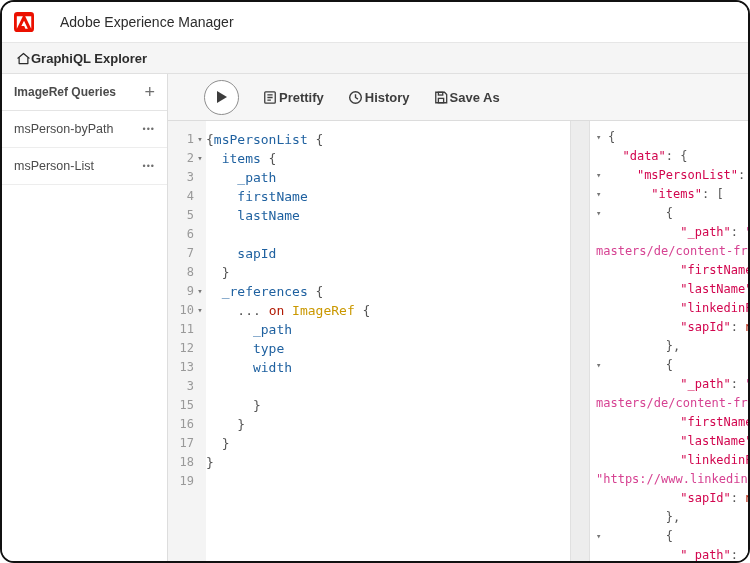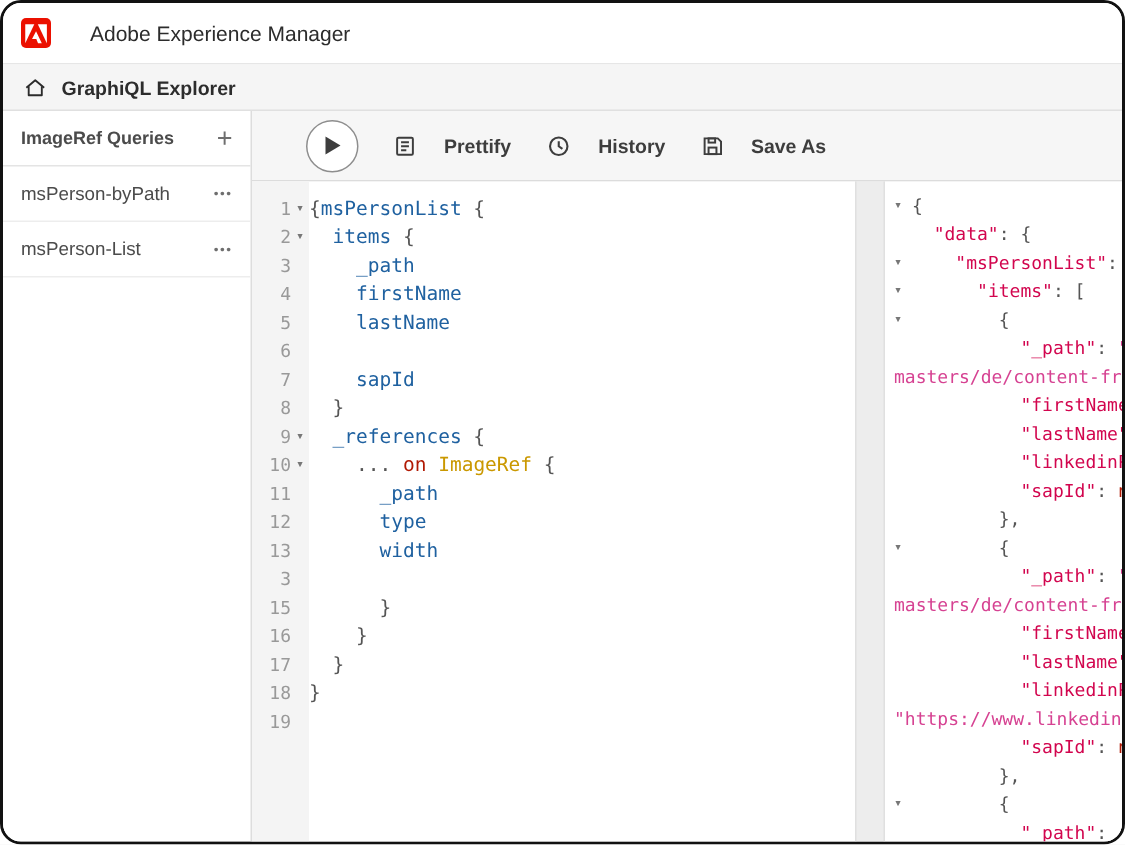--- a/index.html
+++ b/index.html
@@ -11,7 +11,7 @@
   .topbar-title { font-size:14px; color:#2c2c2c; }
 
   
-  .navbar { height:31px; flex:0 0 31px; display:flex; align-items:center; gap:10px; padding-left:14px; background:#f5f5f5; border-bottom:1px solid #e0e0e0; }
+  .navbar { height:31px; flex:0 0 31px; display:flex; align-items:center; padding-left:14px; background:#f5f5f5; border-bottom:1px solid #e0e0e0; }
   .navbar-title { font-size:13px; font-weight:bold; color:#2c2c2c; }
 
   .content { flex:1; display:flex; min-height:0; }

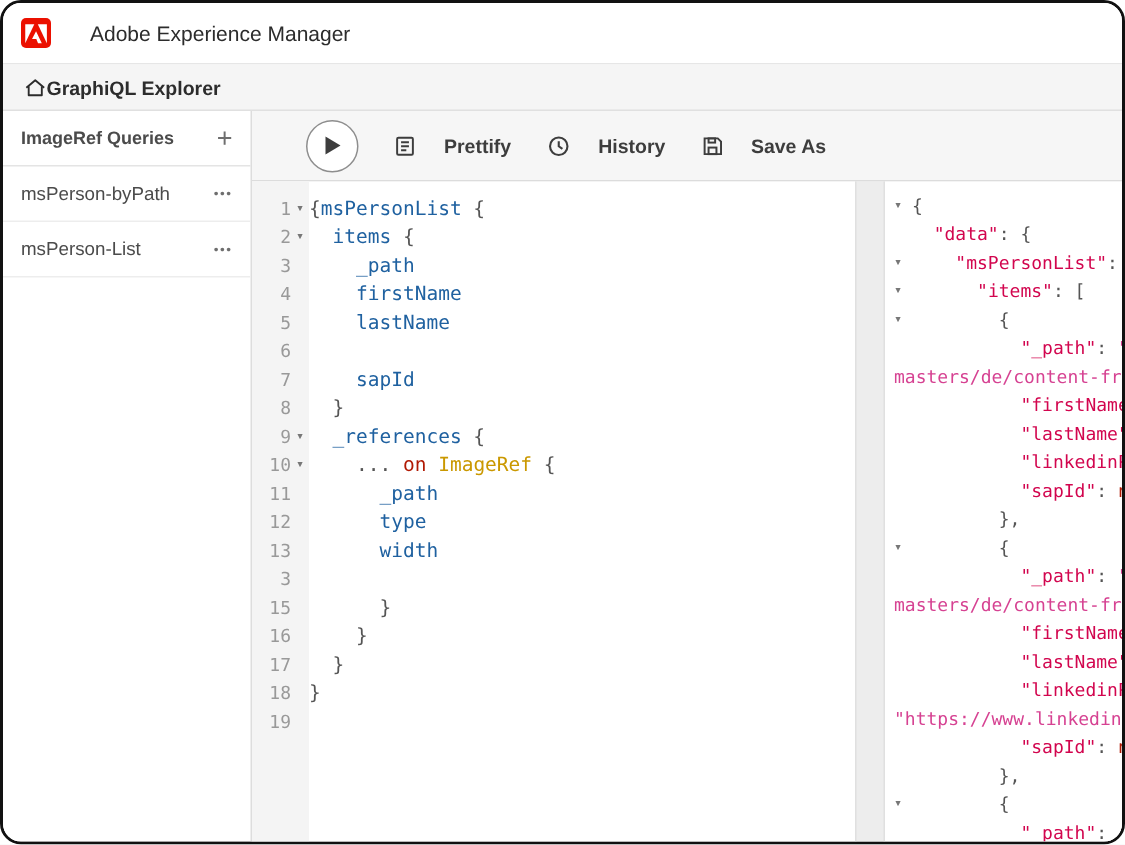--- a/index.html
+++ b/index.html
@@ -29,7 +29,7 @@
   .main { flex:1; display:flex; flex-direction:column; min-width:0; background:#f4f4f4; }
   .toolbar { height:47px; flex:0 0 47px; display:flex; align-items:center; gap:24px; padding-left:36px; background:#f6f6f6; border-bottom:1px solid #dcdcdc; }
   .play-btn { width:35px; height:35px; border-radius:50%; background:#fff; border:1.5px solid #8e8e8e; display:flex; align-items:center; justify-content:center; cursor:pointer; }
-  .tb-btn { display:flex; align-items:center; gap:19px; background:none; border:none; font-size:13px; font-weight:600; color:#3d3d3d; font-family:"Liberation Sans", sans-serif; cursor:pointer; }
+  .tb-btn { display:flex; align-items:center; gap:2px; background:none; border:none; font-size:13px; font-weight:600; color:#3d3d3d; font-family:"Liberation Sans", sans-serif; cursor:pointer; }
 
   .panes { flex:1; display:flex; min-height:0; }
 

